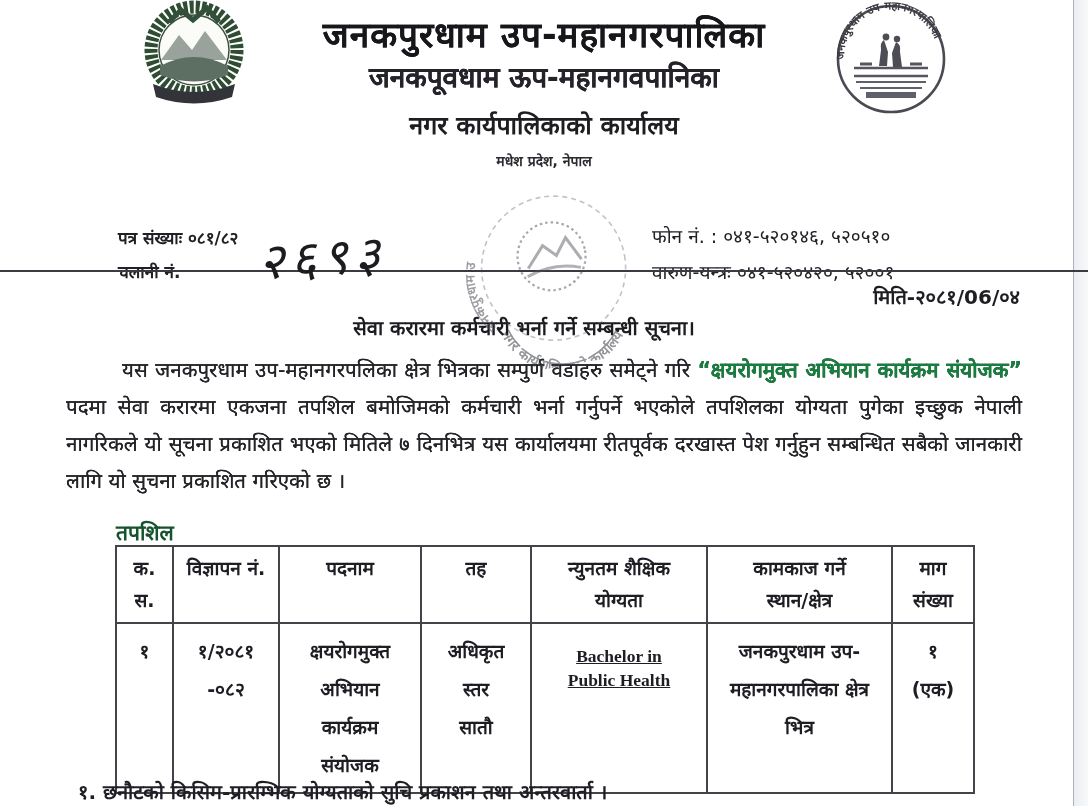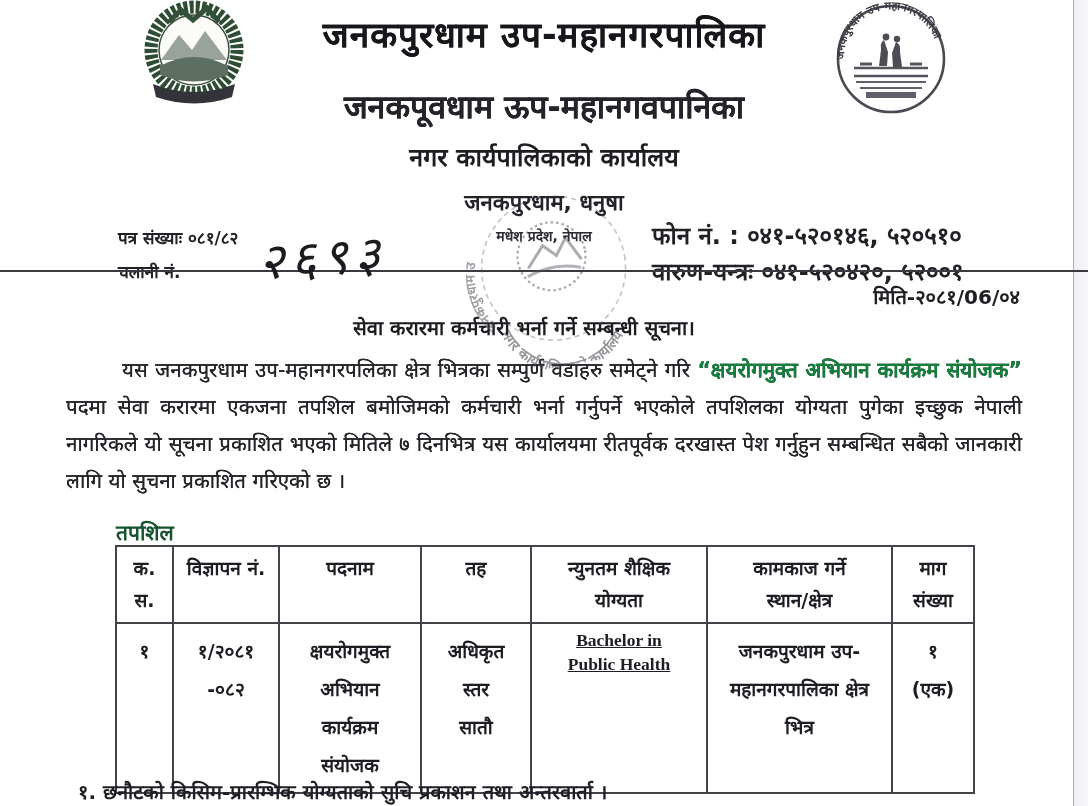--- a/index.html
+++ b/index.html
@@ -21,7 +21,7 @@
   .seal-right{position:absolute;left:820px;top:2px;width:142px;height:118px;}
   .header-center{position:absolute;left:120px;right:120px;top:10px;text-align:center;}
   .h-line1{font-size:35px;font-weight:bold;letter-spacing:1px;color:#17171b;text-shadow:0 0 .6px #17171b;}
-  .h-line2{font-size:32px;font-weight:bold;margin-top:27px;color:#232329;text-shadow:0 0 .5px #232329;}
+  .h-line2{font-size:28px;font-weight:bold;margin-top:0;color:#232329;text-shadow:0 0 .5px #232329;}
   .h-line3{font-size:25px;font-weight:bold;margin-top:12px;color:#1d1d22;}
   .h-line4{font-size:22px;font-weight:bold;margin-top:13px;color:#232329;}
   .h-line5{font-size:14px;font-weight:bold;margin-top:10px;color:#2a2a30;}

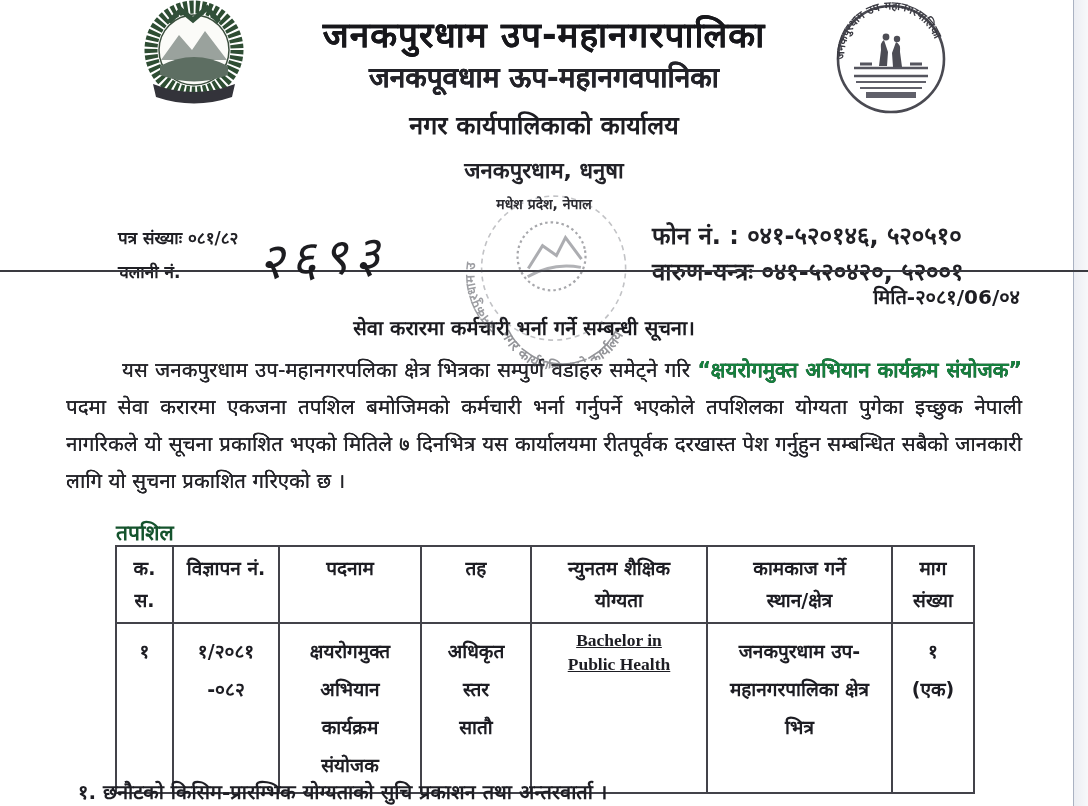--- a/index.html
+++ b/index.html
@@ -110,7 +110,6 @@
     <div class="h-line1">जनकपुरधाम उप-महानगरपालिका</div>
     <div class="h-line2">जनकपूवधाम ऊप-महानगवपानिका</div>
     <div class="h-line3">नगर कार्यपालिकाको कार्यालय</div>
-    <div class="h-line4">जनकपुरधाम, धनुषा</div>
     <div class="h-line5">मधेश प्रदेश, नेपाल</div>
   </div>
 

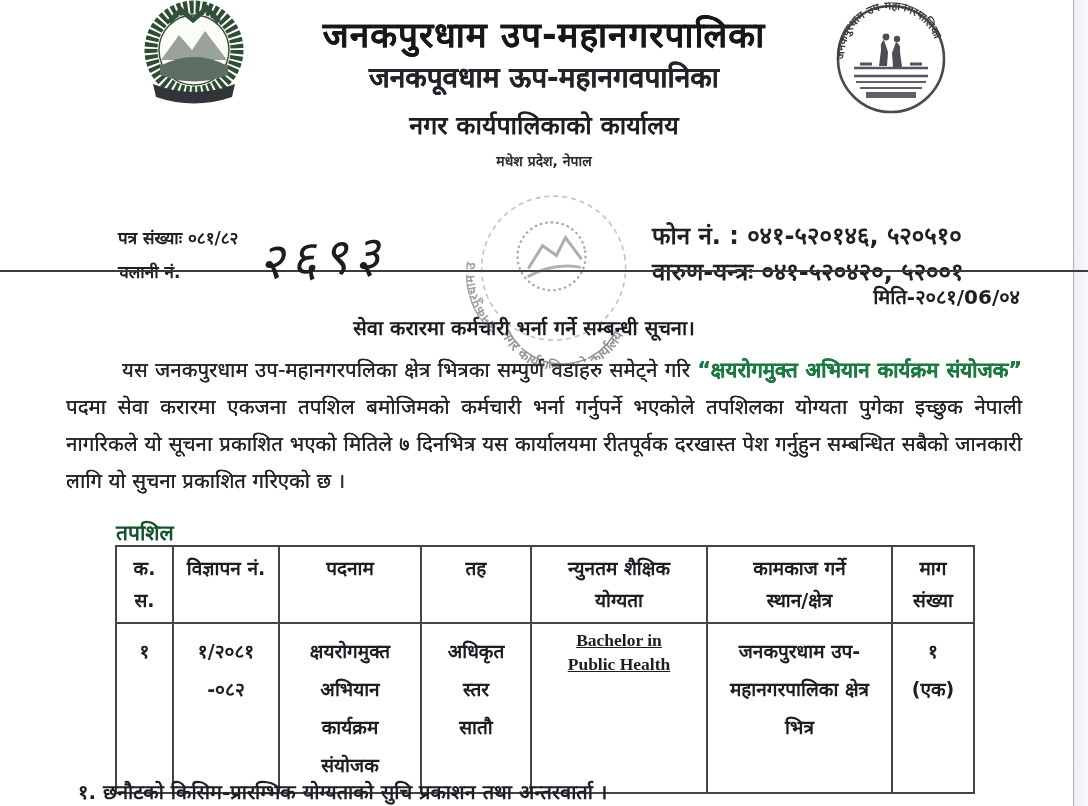--- a/index.html
+++ b/index.html
@@ -33,7 +33,7 @@
     transform:rotate(-4deg);letter-spacing:6px;
     font-family:"DejaVu Serif",serif;
   }
-  .ref-right{position:absolute;left:652px;top:218px;font-size:24px;font-weight:bold;line-height:36px;color:#202025;}
+  .ref-right{position:absolute;left:652px;top:218px;font-size:19px;font-weight:normal;line-height:36px;color:#202025;}
   .rule{position:absolute;left:0;top:270px;width:1088px;height:2px;background:#3a3a40;}
   .date-line{position:absolute;right:68px;top:283px;font-size:20px;font-weight:bold;color:#1d1d22;}
   

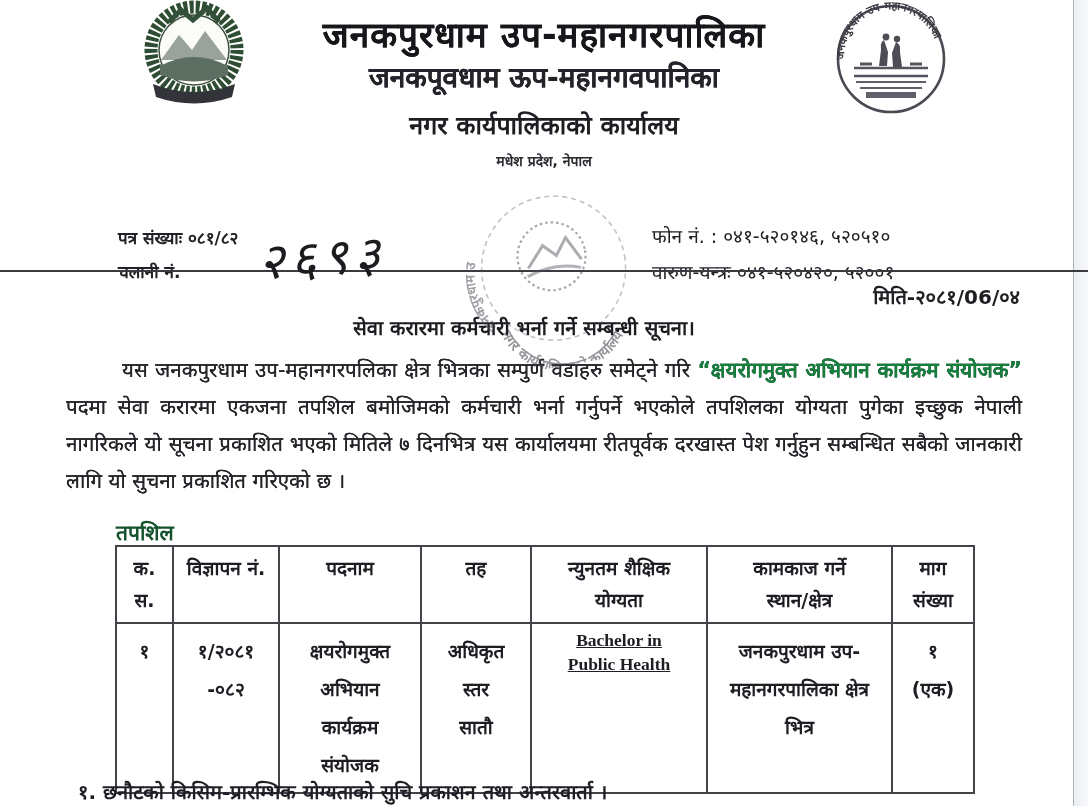--- a/index.html
+++ b/index.html
@@ -62,7 +62,7 @@
   .spec-table td{font-size:19px;font-weight:bold;line-height:38px;padding:8px 2px;height:156px;}
   td.qualification{
     font-family:"Liberation Serif","DejaVu Serif",serif;
-    font-size:17.5px;line-height:24px;padding-top:4px;
+    font-size:17.5px;line-height:24px;padding-top:20px;
     text-decoration:underline;font-weight:bold;
   }
   

